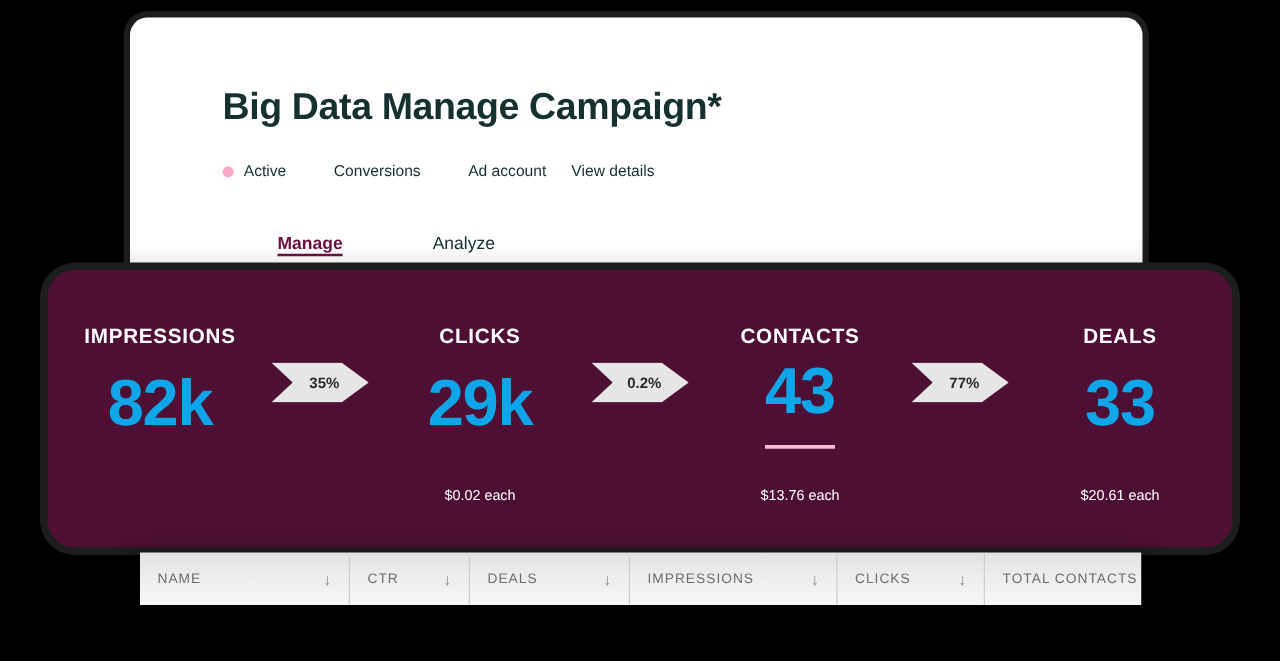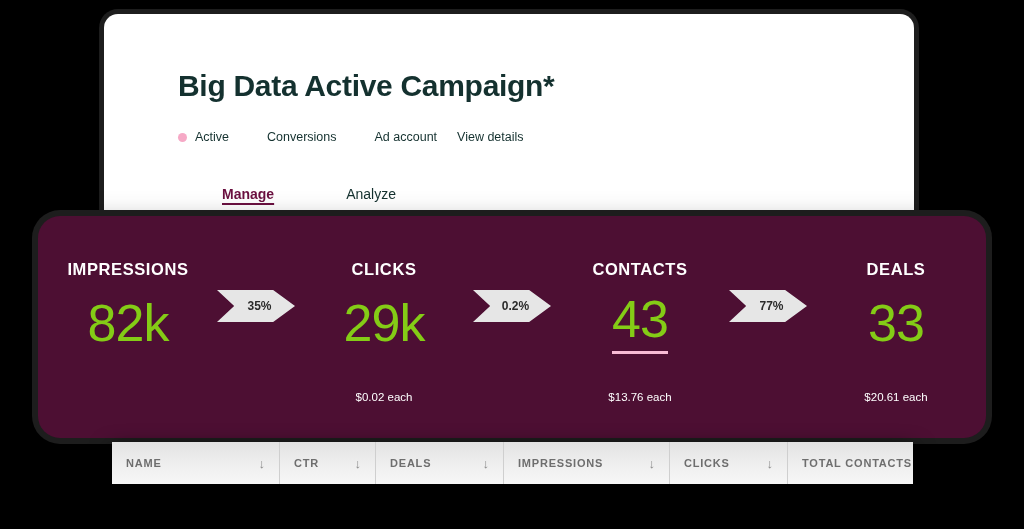--- a/index.html
+++ b/index.html
@@ -230,7 +230,7 @@
 
   <div id="app-card">
 
-    <div id="page-title">Big Data Active Campaign*</div>
+    <div id="page-title">Big Data Manage Campaign*</div>
 
     <div id="meta-row">
       <div class="meta-item" id="meta-status">

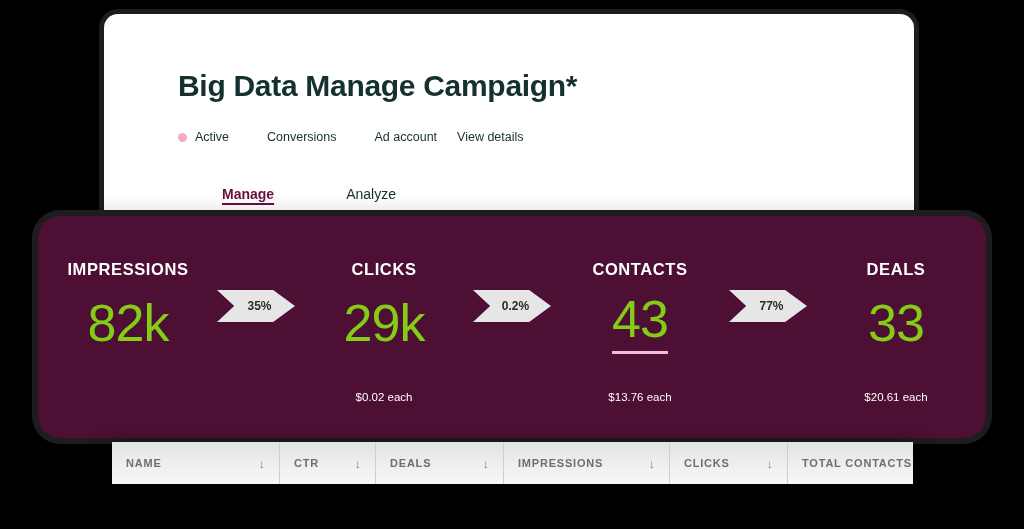--- a/index.html
+++ b/index.html
@@ -137,9 +137,9 @@
   }
   .metric-value {
     font-size: 52px;
-    font-weight: normal;
+    font-weight: bold;
     line-height: 1;
-    color: #84cc16;
+    color: #0ea5e9;
     letter-spacing: -1px;
     white-space: nowrap;
   }

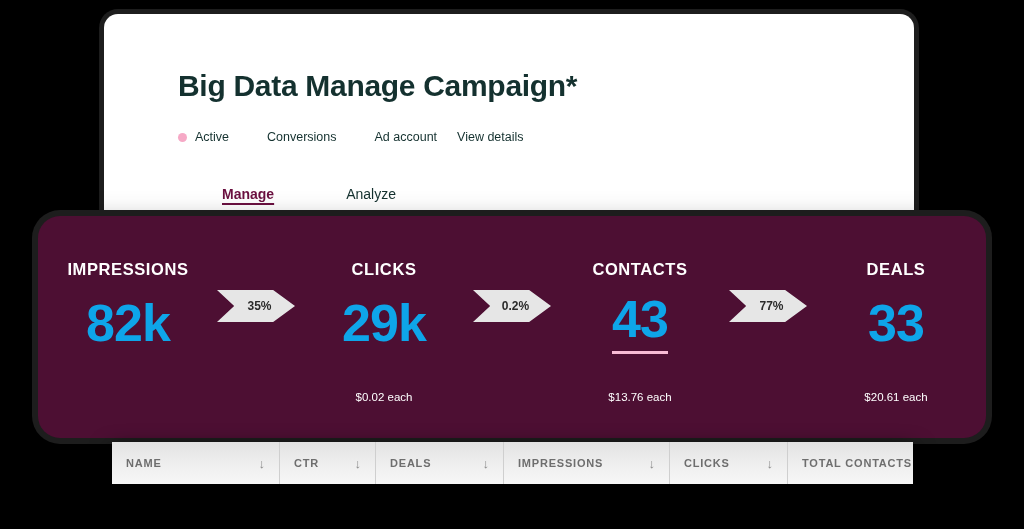--- a/index.html
+++ b/index.html
@@ -145,7 +145,7 @@
   }
   .metric-value.linked {
     border-bottom: 3px solid #f8bbd5;
-    padding-bottom: 6px;
+    padding-bottom: 17px;
   }
   .metric-sub {
     font-size: 11.5px;

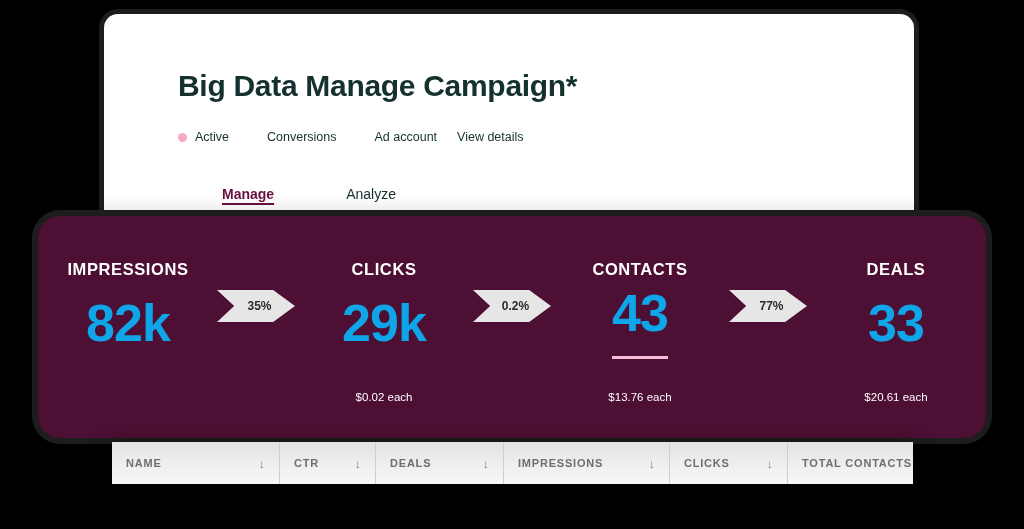--- a/index.html
+++ b/index.html
@@ -207,7 +207,7 @@
   .th:last-child { border-right: none; }
   .th-label {
     font-size: 11px;
-    font-weight: bold;
+    font-weight: normal;
     letter-spacing: 0.8px;
     color: #6e6e6e;
   }

